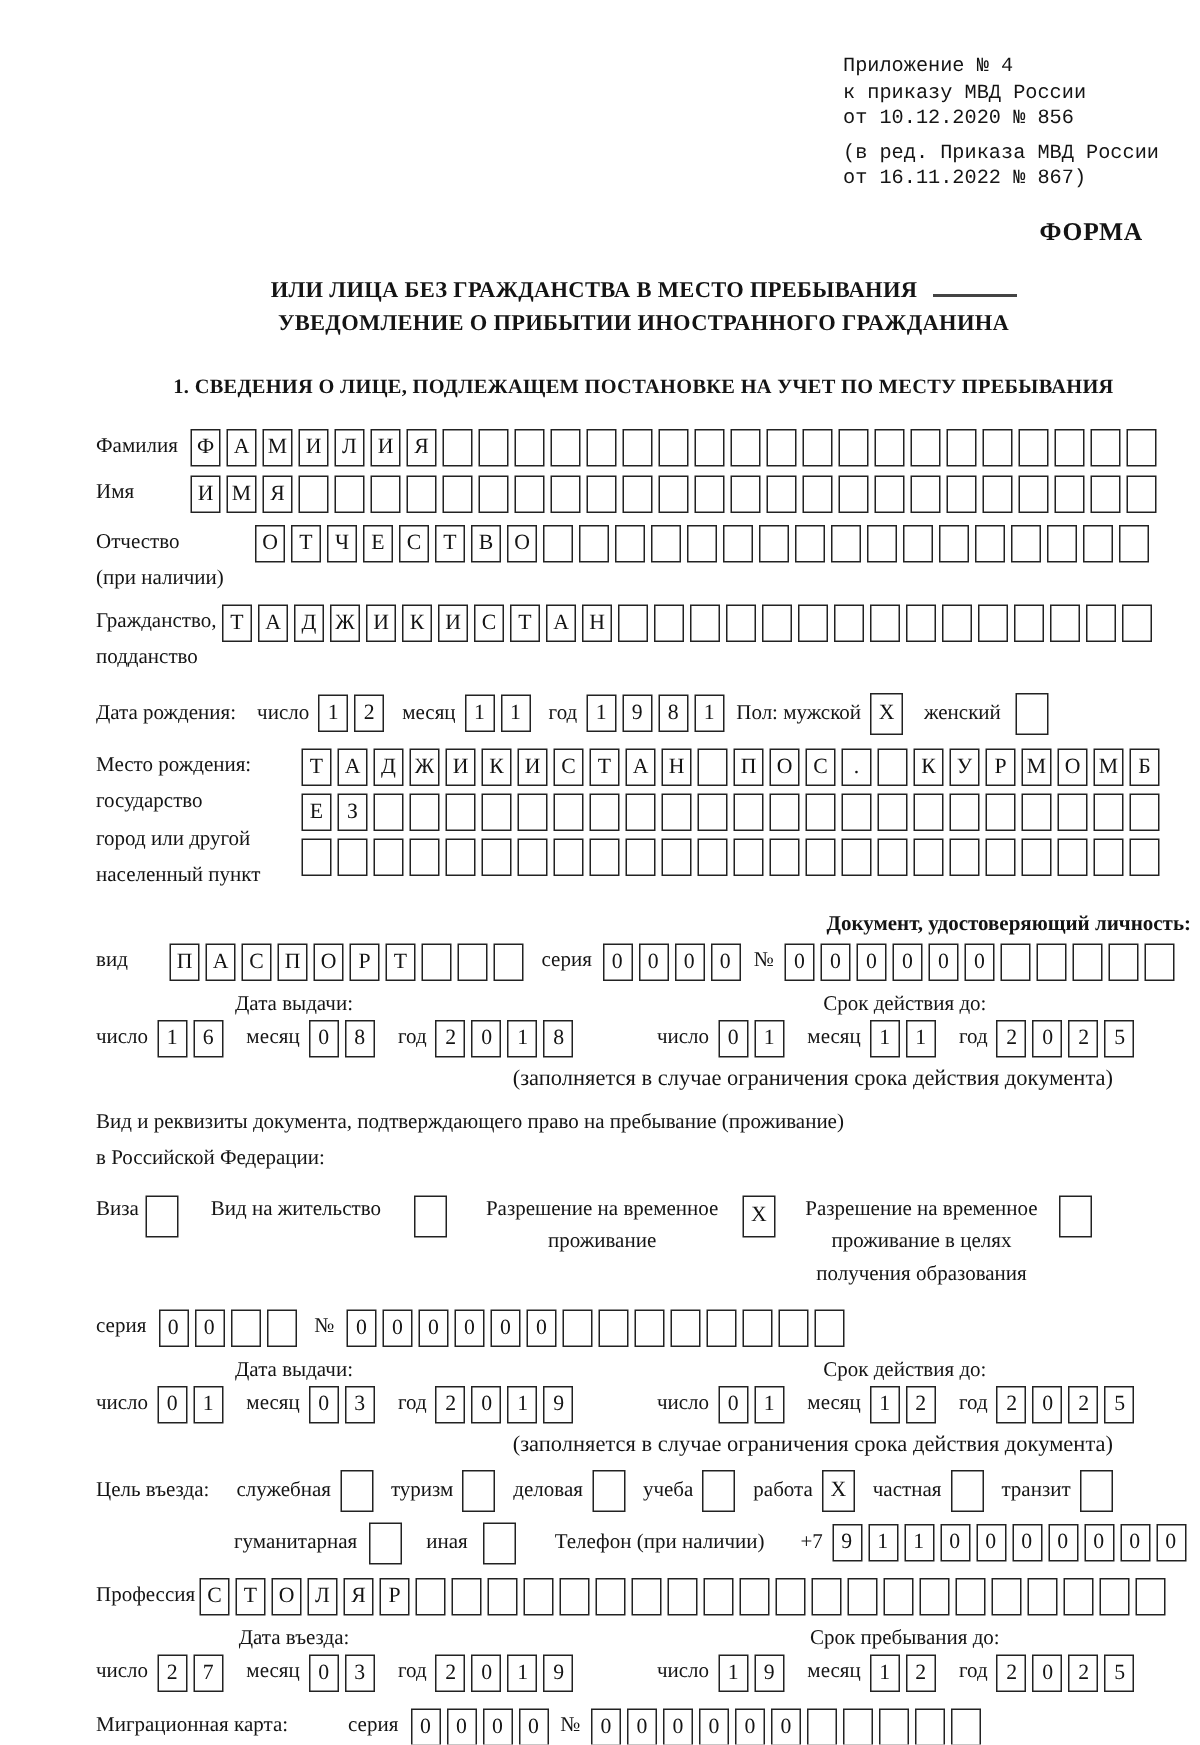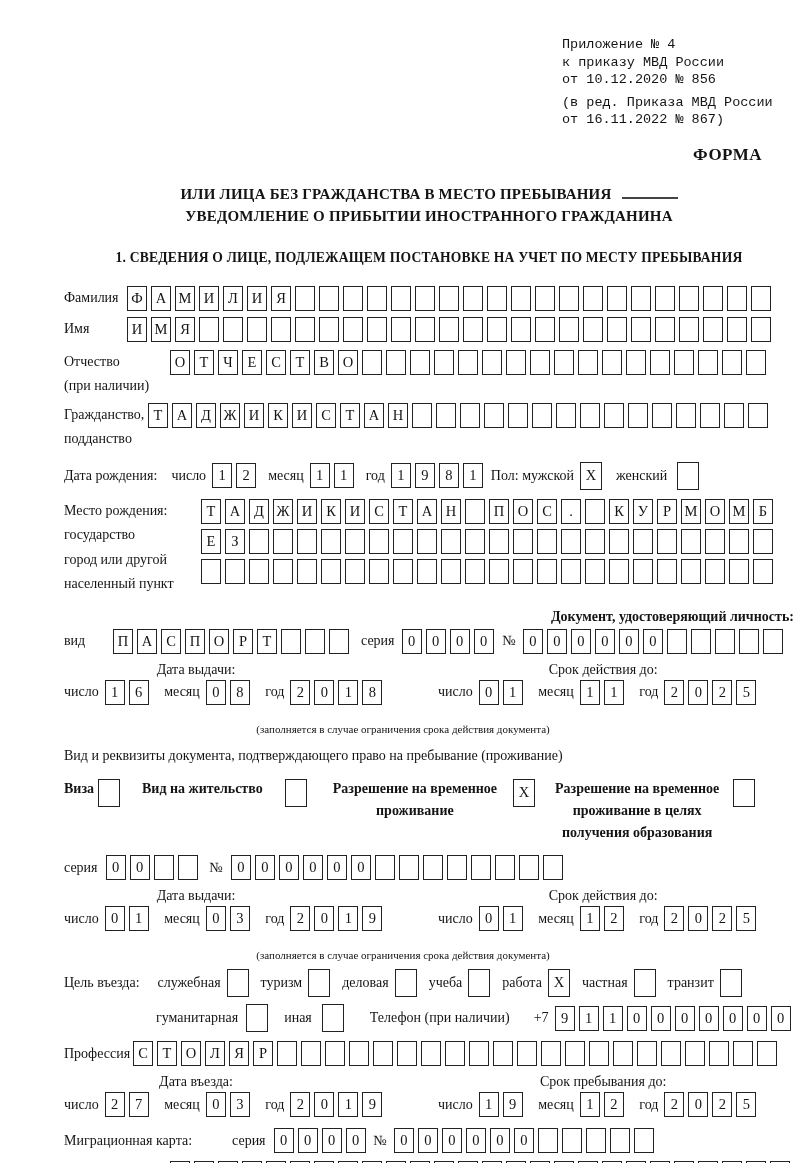--- a/index.html
+++ b/index.html
@@ -36,7 +36,7 @@
   .dcol.left .dhead{padding-right:110px;}
   .dg{display:inline-flex;align-items:center;margin-right:12px;}
   .dg .dlb{margin-right:6px;}
-  .vnote{text-align:center;font-size:11px;margin-top:18px;padding-right:52px;}
+  .vnote{text-align:right;font-size:15px;margin-top:6px;padding-right:52px;}
   
   .permits{display:flex;align-items:flex-start;margin-top:10px;}
   .popt{display:flex;align-items:flex-start;}

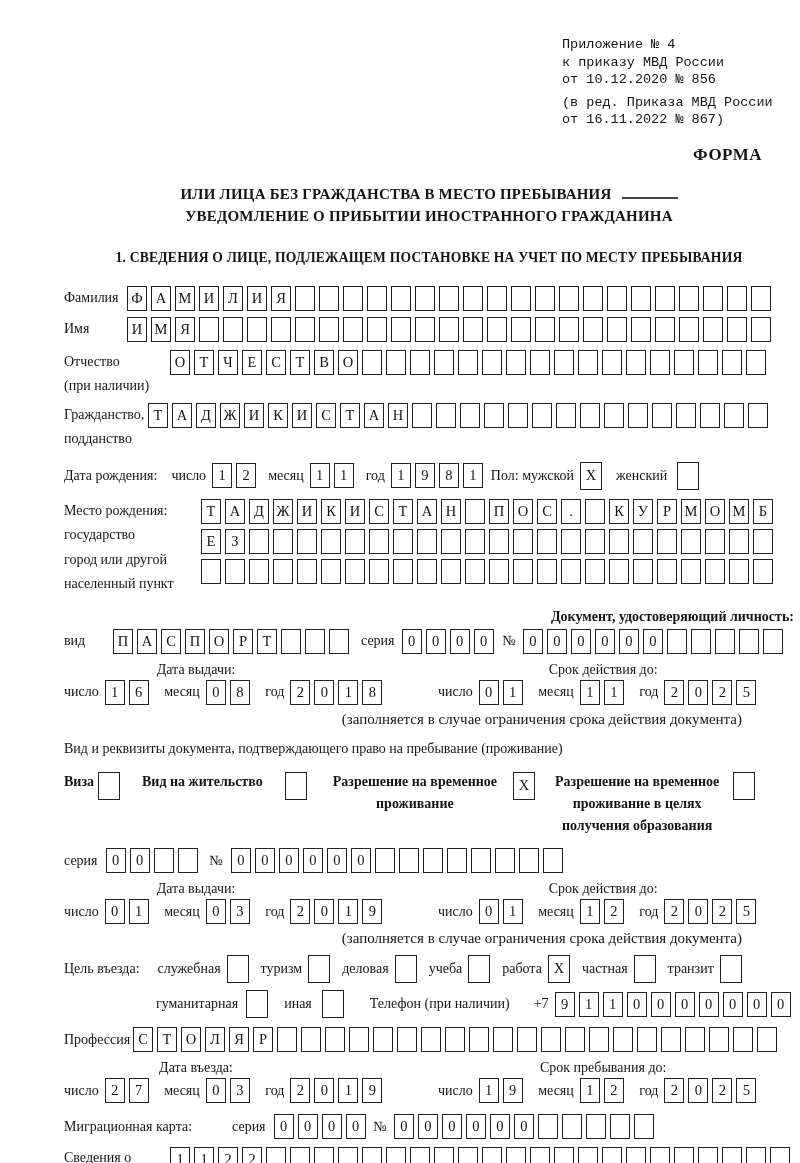--- a/index.html
+++ b/index.html
@@ -176,6 +176,7 @@
 
   <div style="margin-top:9px;line-height:1.75;">
     <div>Вид и реквизиты документа, подтверждающего право на пребывание (проживание)</div>
+    <div>в Российской Федерации:</div>
   </div>
 
   <div class="permits">

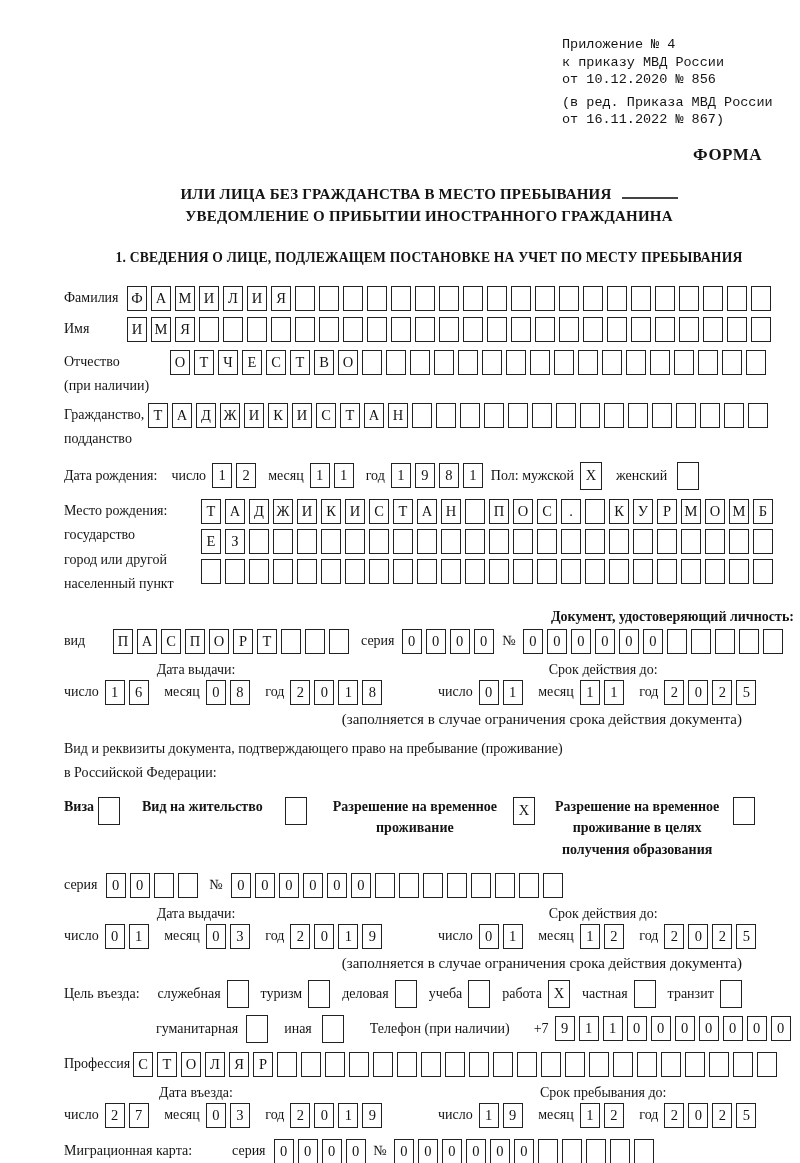--- a/index.html
+++ b/index.html
@@ -40,7 +40,7 @@
   
   .permits{display:flex;align-items:flex-start;margin-top:10px;}
   .popt{display:flex;align-items:flex-start;}
-  .popt .plbl{line-height:1.55;font-weight:bold;}
+  .popt .plbl{line-height:1.55;}
   .popt .ctr{text-align:center;}
   .popt .bxrow{margin-left:8px;margin-top:1px;}
   

